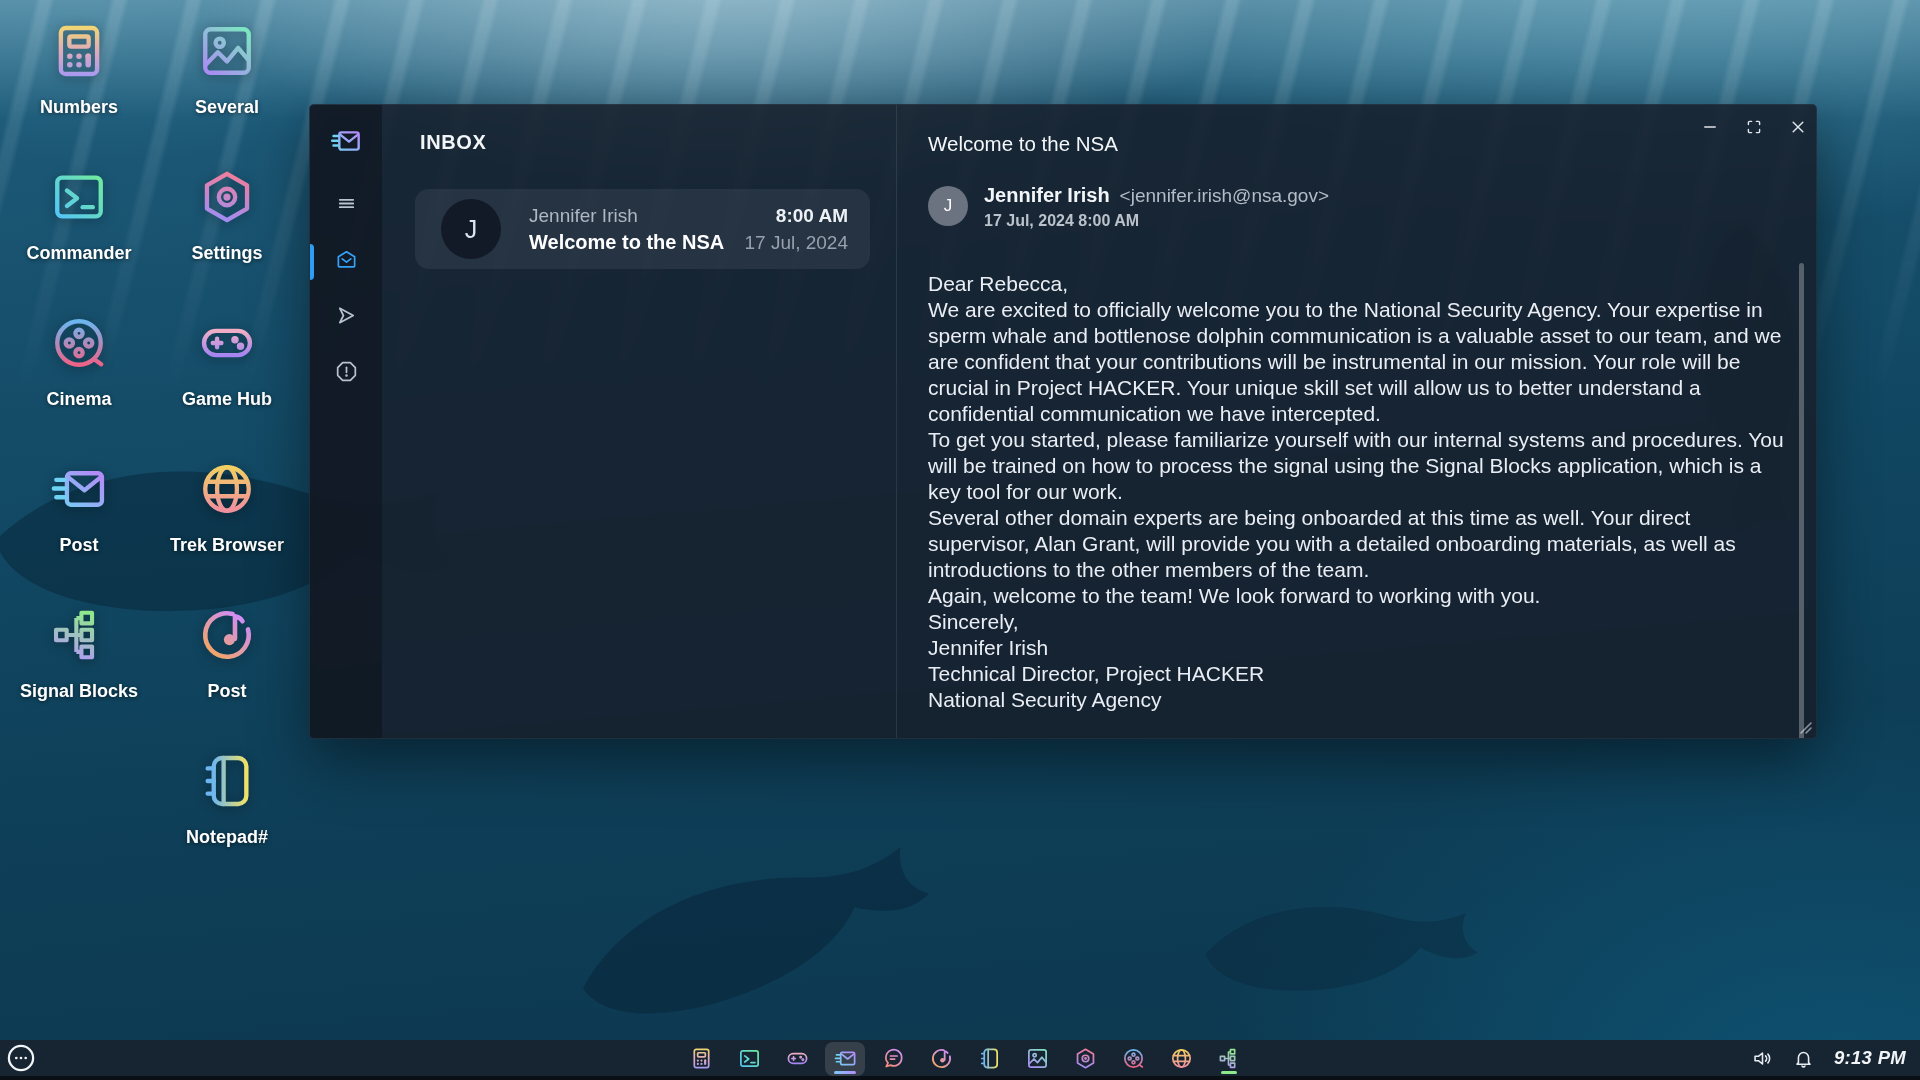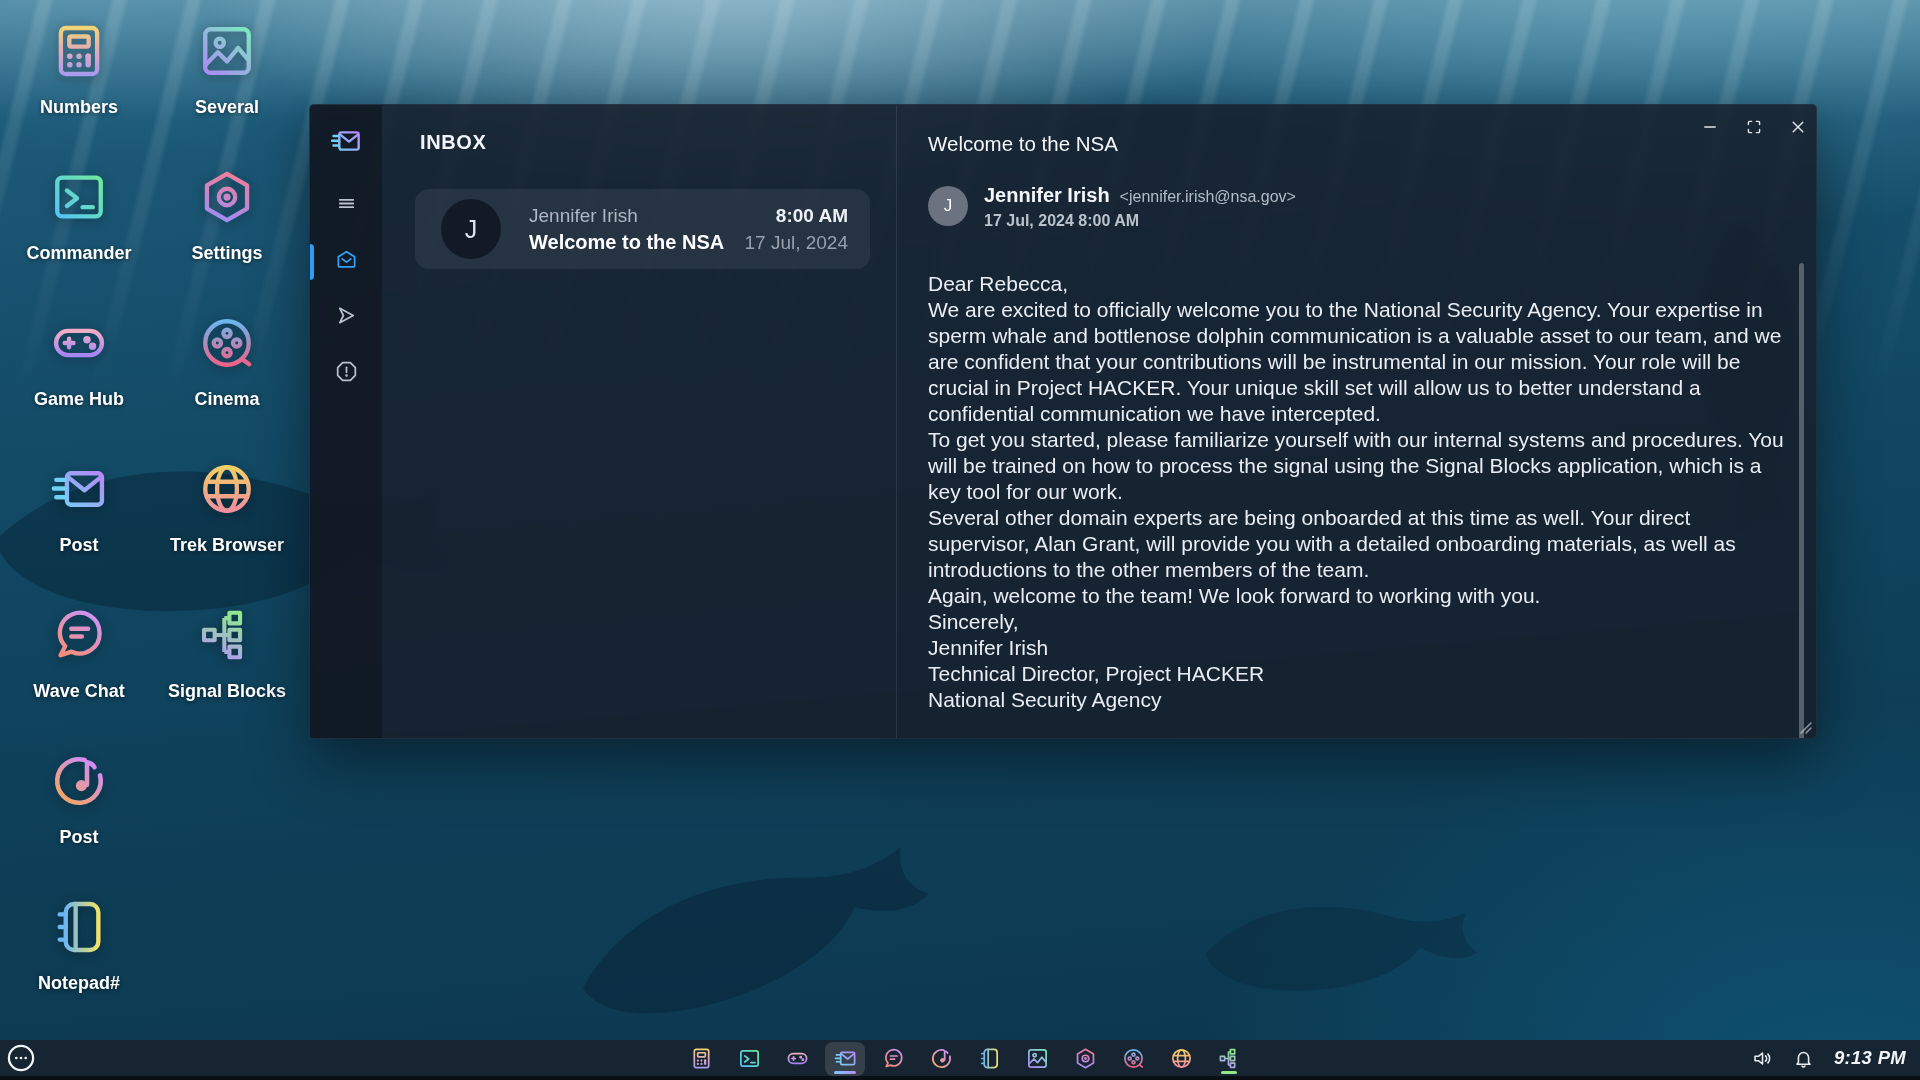--- a/index.html
+++ b/index.html
@@ -79,7 +79,7 @@
   .s-meta { margin-left:16px; }
   .s-row1 { display:flex; align-items:baseline; margin-top:-2px; }
   .s-name { font-size:20px; font-weight:700; color:#f3f6f9; }
-  .s-email { font-size:16px; color:#b3bcc7; margin-left:10px;text-align:right; }
+  .s-email { font-size:19px; color:#b3bcc7; margin-left:10px;text-align:right; }
   .s-date { font-size:16px; font-weight:600; color:#bac2cc; margin-top:5px; }
   .reader-body { position:absolute; left:31px; top:166px; width:868px; font-size:21px;
     line-height:26px; color:#eaeef4; white-space:pre-line; }

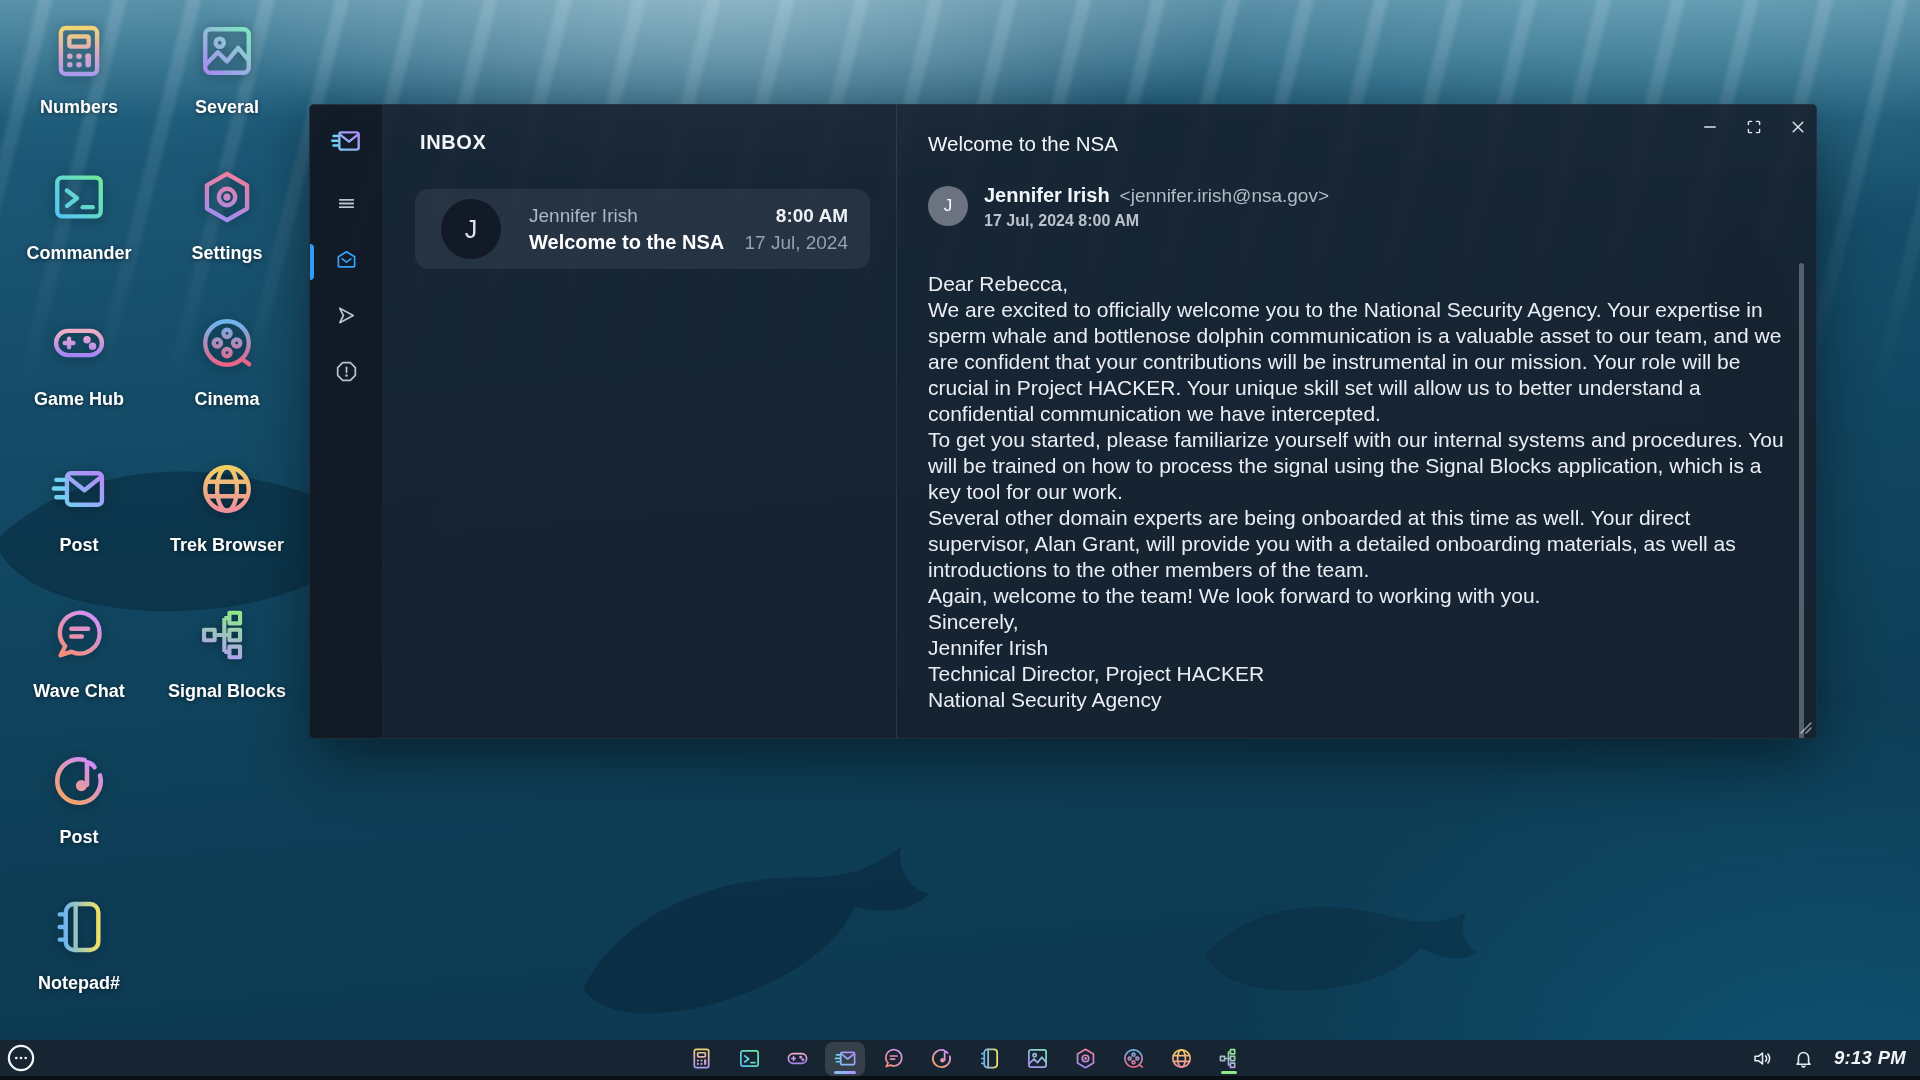--- a/index.html
+++ b/index.html
@@ -352,15 +352,15 @@
     </div>
     <div class="dicon">
       <span><svg>
+            <use href="#i-cinema"></use>
+          </svg></span>
+      <span class="dicon-label">Cinema</span>
+    </div>
+    <div class="dicon">
+      <span><svg>
             <use href="#i-gamepad"></use>
           </svg></span>
       <span class="dicon-label">Game Hub</span>
-    </div>
-    <div class="dicon">
-      <span><svg>
-            <use href="#i-cinema"></use>
-          </svg></span>
-      <span class="dicon-label">Cinema</span>
     </div>
     <div class="dicon">
       <span><svg>

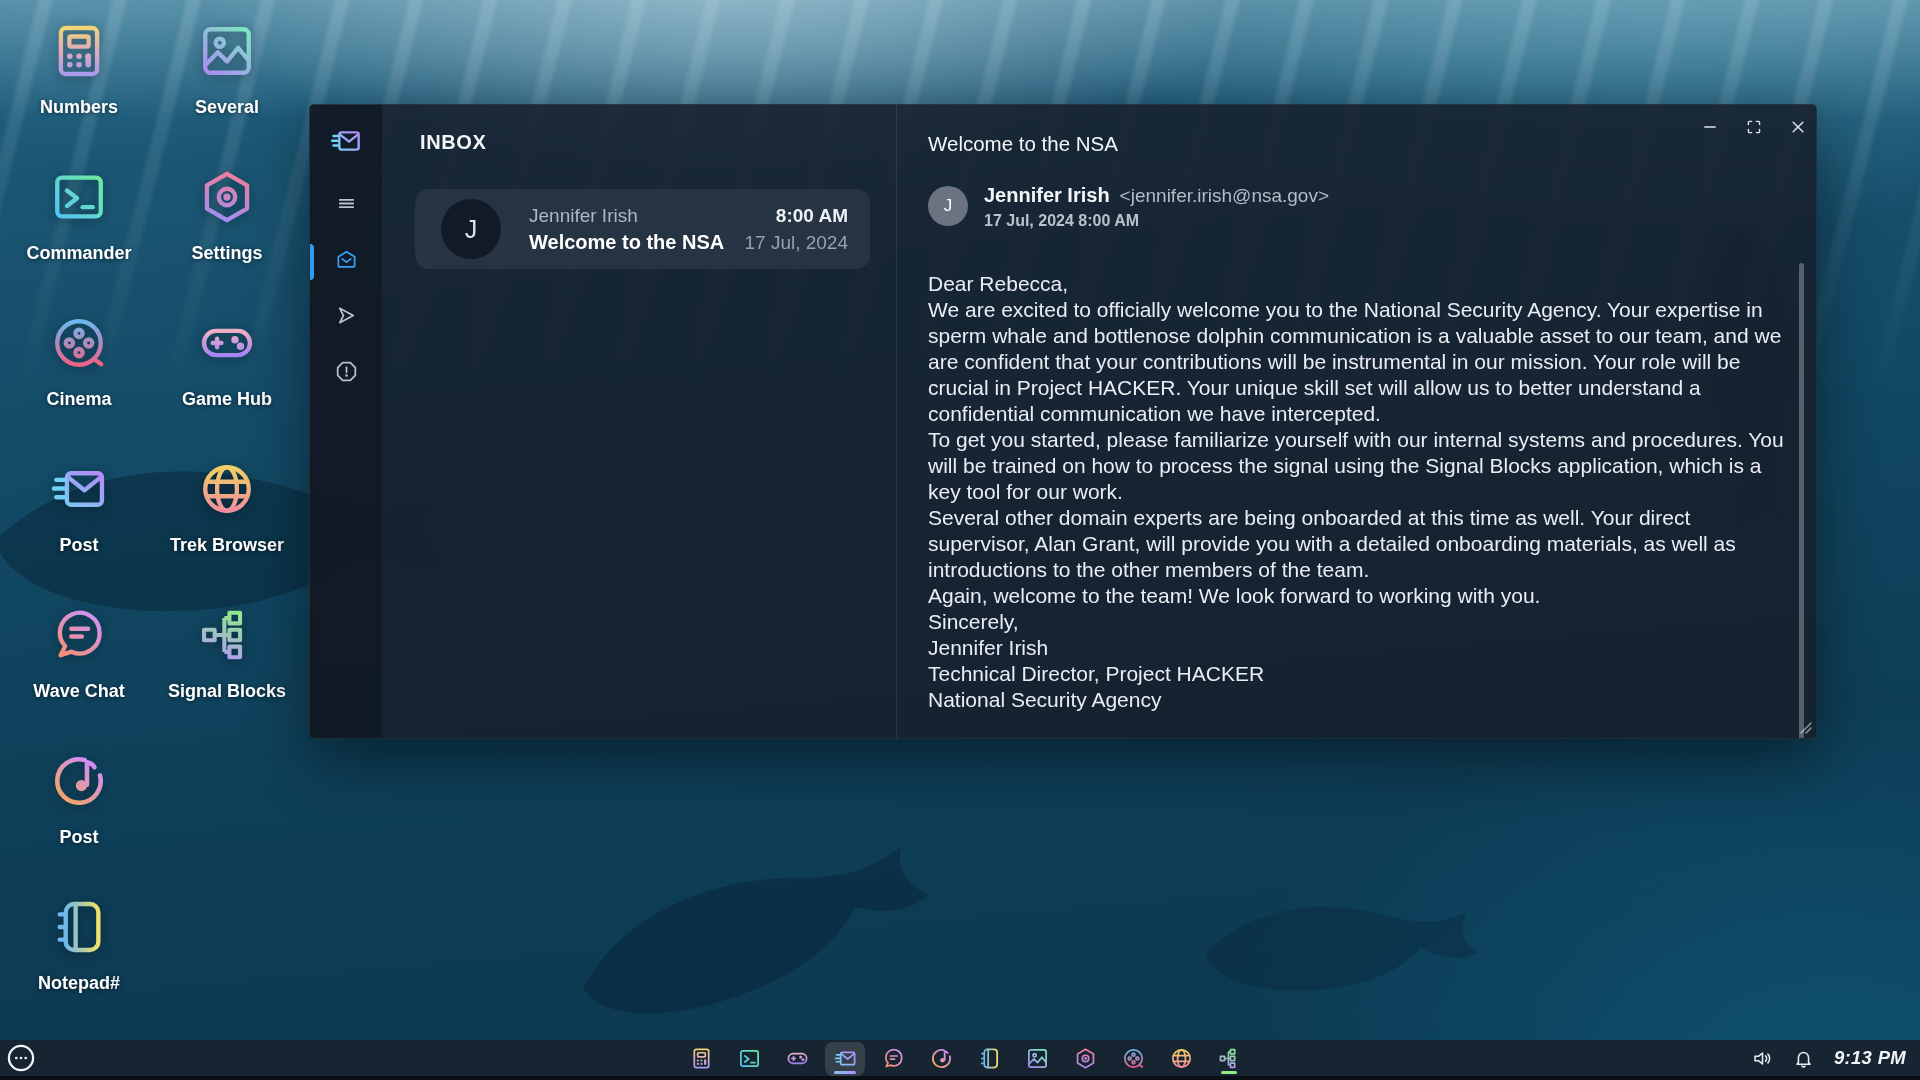--- a/index.html
+++ b/index.html
@@ -376,12 +376,6 @@
     </div>
     <div class="dicon">
       <span><svg>
-            <use href="#i-chat"></use>
-          </svg></span>
-      <span class="dicon-label">Wave Chat</span>
-    </div>
-    <div class="dicon">
-      <span><svg>
             <use href="#i-blocks"></use>
           </svg></span>
       <span class="dicon-label">Signal Blocks</span>

